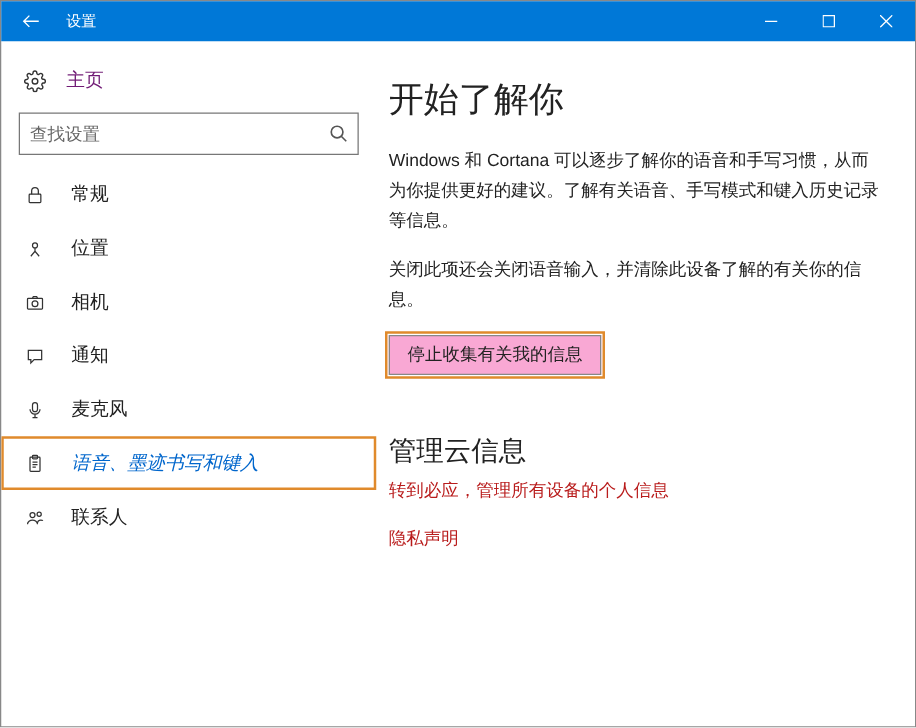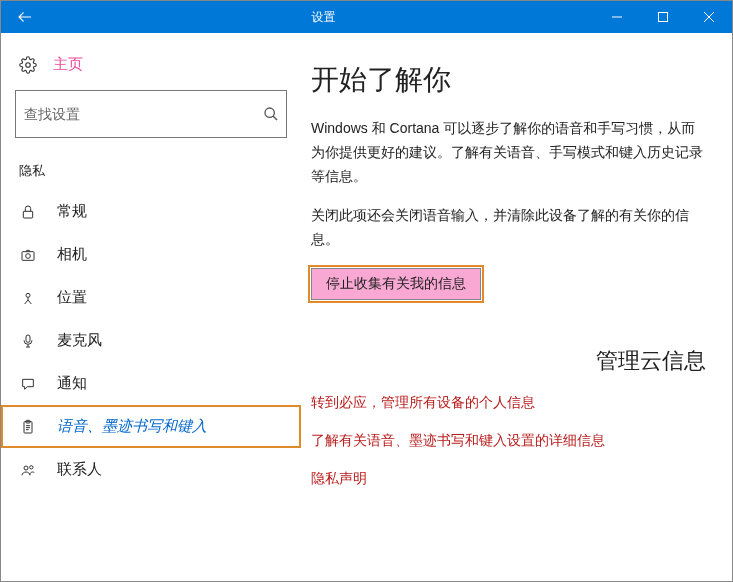--- a/index.html
+++ b/index.html
@@ -5,7 +5,7 @@
   * { box-sizing: border-box; margin: 0; padding: 0; }
   html, body { width: 733px; height: 582px; font-family: "Microsoft YaHei", "Segoe UI", sans-serif; overflow: hidden; background: #fff; }
   .window { width: 733px; height: 582px; border: 1px solid #888; display: flex; flex-direction: column; }
-  .titlebar { height: 32px; background: #0078d7; display: flex; align-items: center; color: #fff; text-align: center; }
+  .titlebar { height: 32px; background: #0078d7; display: flex; align-items: center; color: #fff; }
   .back-btn { width: 48px; height: 32px; display: flex; align-items: center; justify-content: center; cursor: pointer; }
   .title-text { font-size: 12px; margin-left: 4px; flex: 1; }
   .win-controls { display: flex; }

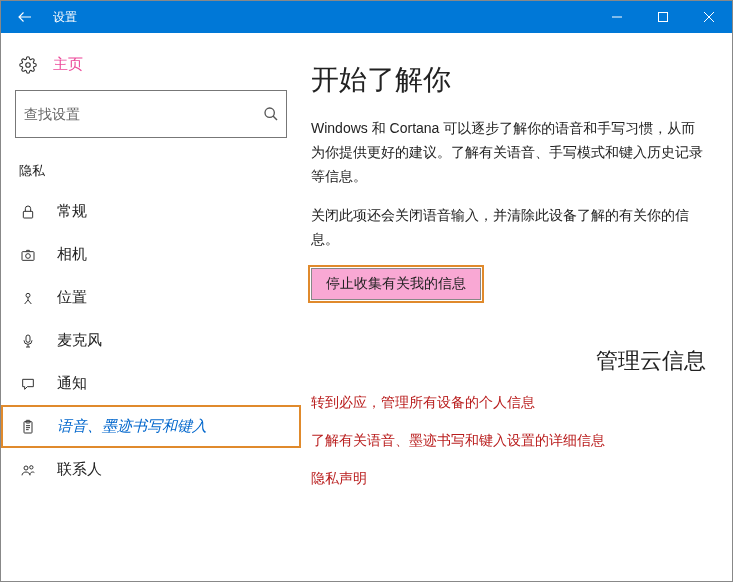--- a/index.html
+++ b/index.html
@@ -14,7 +14,7 @@
   .sidebar { width: 300px; padding: 12px 0 0 0; display: flex; flex-direction: column; }
   .home-row { display: flex; align-items: center; padding: 10px 18px; gap: 16px; cursor: pointer; }
   .home-row .icon { width: 18px; display:flex; align-items:center; justify-content:center; }
-  .home-label { font-size: 15px; color: #ec4899; }
+  .home-label { font-size: 15px; color: #701a75; }
   .search-wrap { margin: 6px 14px 10px 14px; position: relative; }
   .search-input {
     width: 100%; height: 48px; border: 1.5px solid #777; padding: 0 36px 0 8px;

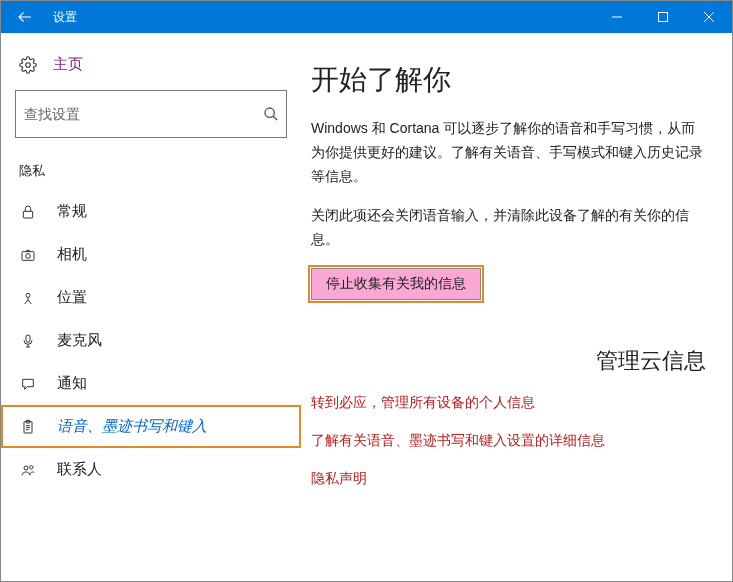--- a/index.html
+++ b/index.html
@@ -17,7 +17,7 @@
   .home-label { font-size: 15px; color: #701a75; }
   .search-wrap { margin: 6px 14px 10px 14px; position: relative; }
   .search-input {
-    width: 100%; height: 48px; border: 1.5px solid #777; padding: 0 36px 0 8px;
+    width: 100%; height: 34px; border: 1.5px solid #777; padding: 0 36px 0 8px;
     font-size: 14px; font-family: inherit; outline: none; background:#fff;
   }
   .search-input::placeholder { color: #666; }

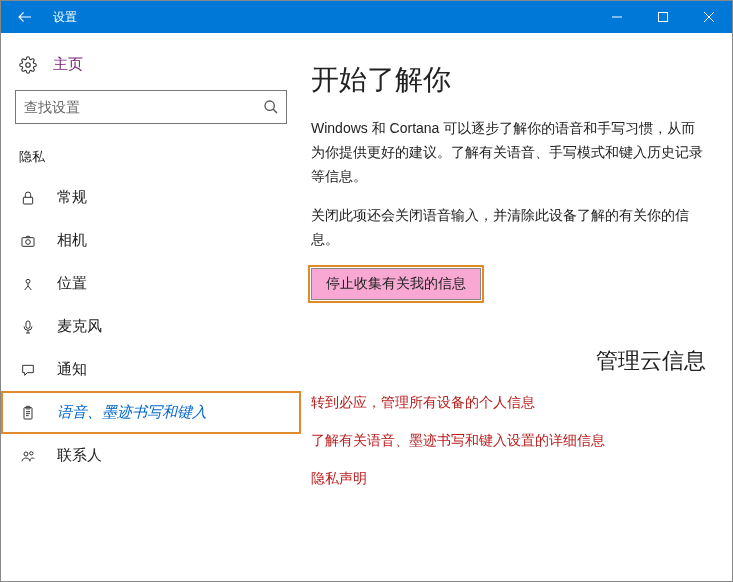--- a/index.html
+++ b/index.html
@@ -96,7 +96,6 @@
         </span>
       </div>
 
-      <div class="section-label">隐私</div>
 
       <div class="nav">
 

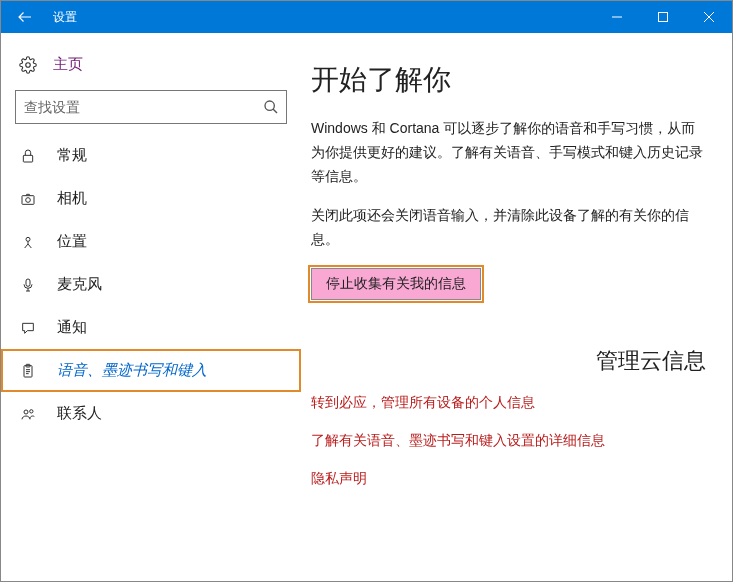--- a/index.html
+++ b/index.html
@@ -112,22 +112,22 @@
         <div class="nav-item">
           <span class="icon">
             <svg width="16" height="16" viewBox="0 0 24 24" fill="none" stroke="#333" stroke-width="1.5">
+                <circle cx="12" cy="8" r="3"></circle>
+                <path d="M7 21l5-6 5 6M12 11v4"></path>
+              </svg>
+          </span>
+          <span class="nav-label">位置</span>
+        </div>
+
+        <div class="nav-item">
+          <span class="icon">
+            <svg width="16" height="16" viewBox="0 0 24 24" fill="none" stroke="#333" stroke-width="1.5">
                 <rect x="3" y="7" width="18" height="13" rx="1"></rect>
                 <circle cx="12" cy="13.5" r="3.5"></circle>
                 <path d="M9 7l1-2h4l1 2"></path>
               </svg>
           </span>
           <span class="nav-label">相机</span>
-        </div>
-
-        <div class="nav-item">
-          <span class="icon">
-            <svg width="16" height="16" viewBox="0 0 24 24" fill="none" stroke="#333" stroke-width="1.5">
-                <circle cx="12" cy="8" r="3"></circle>
-                <path d="M7 21l5-6 5 6M12 11v4"></path>
-              </svg>
-          </span>
-          <span class="nav-label">位置</span>
         </div>
 
         <div class="nav-item">

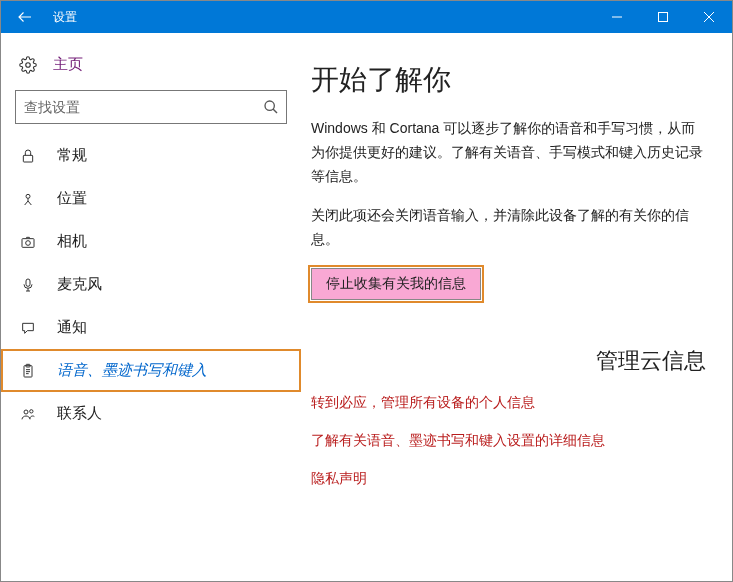--- a/index.html
+++ b/index.html
@@ -133,20 +133,20 @@
         <div class="nav-item">
           <span class="icon">
             <svg width="16" height="16" viewBox="0 0 24 24" fill="none" stroke="#333" stroke-width="1.5">
+                <path d="M4 5h16v11H11l-4 4v-4H4z"></path>
+              </svg>
+          </span>
+          <span class="nav-label">通知</span>
+        </div>
+
+        <div class="nav-item">
+          <span class="icon">
+            <svg width="16" height="16" viewBox="0 0 24 24" fill="none" stroke="#333" stroke-width="1.5">
                 <rect x="9" y="3" width="6" height="11" rx="3"></rect>
                 <path d="M6 11a6 6 0 0 0 12 0M12 17v4M9 21h6"></path>
               </svg>
           </span>
           <span class="nav-label">麦克风</span>
-        </div>
-
-        <div class="nav-item">
-          <span class="icon">
-            <svg width="16" height="16" viewBox="0 0 24 24" fill="none" stroke="#333" stroke-width="1.5">
-                <path d="M4 5h16v11H11l-4 4v-4H4z"></path>
-              </svg>
-          </span>
-          <span class="nav-label">通知</span>
         </div>
 
         <div class="nav-item highlighted">

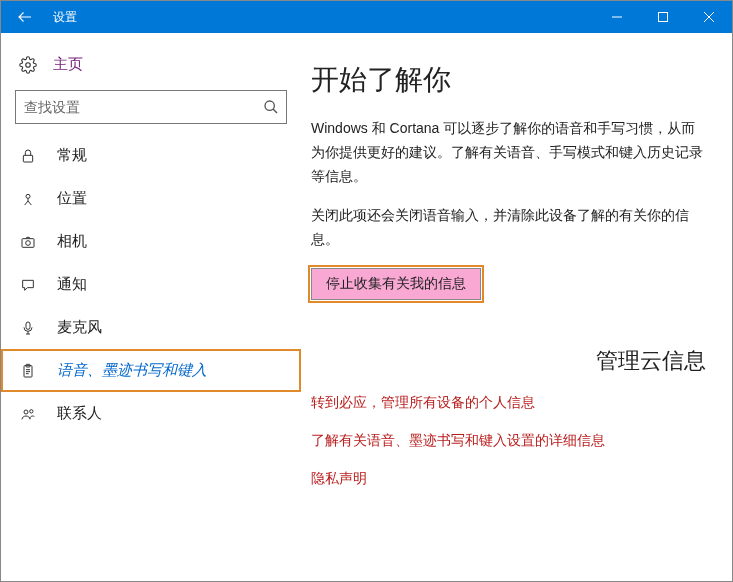--- a/index.html
+++ b/index.html
@@ -37,7 +37,7 @@
     padding: 6px 14px; font-size: 14px; color: #222; cursor: pointer;
     outline: 2px solid #e08a2c; outline-offset: 1px; margin-bottom: 30px;
   }
-  .h2 { font-size: 22px; font-weight: 400; color: #222; margin: 16px 0 18px 0; text-align: right; }
+  .h2 { font-size: 22px; font-weight: 400; color: #222; margin: 16px 0 8px 0; }
   .link { display: block; font-size: 14px; color: #b91c1c; margin-bottom: 20px; cursor: pointer; }
   svg { display:block; }
 </style>

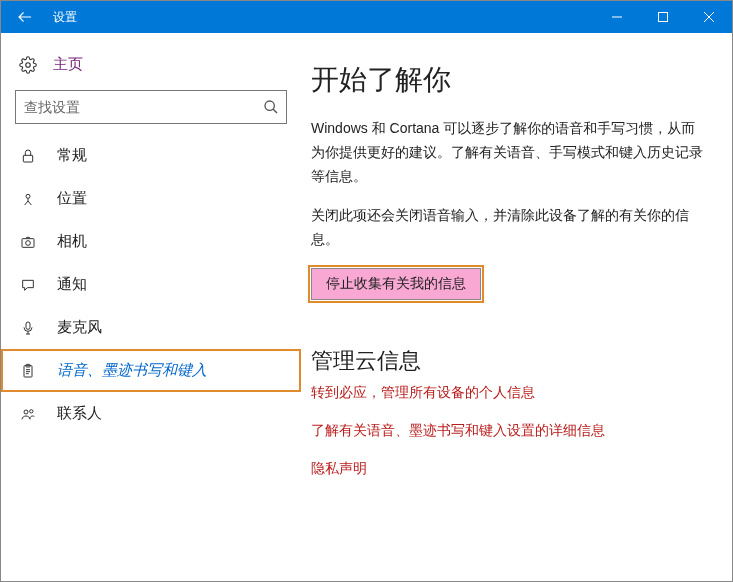--- a/index.html
+++ b/index.html
@@ -185,7 +185,6 @@
       <div class="stop-btn">停止收集有关我的信息</div>
       <div class="h2">管理云信息</div>
       <a class="link">转到必应，管理所有设备的个人信息</a>
-      <a class="link">了解有关语音、墨迹书写和键入设置的详细信息</a>
       <a class="link">隐私声明</a>
     </div>
 

